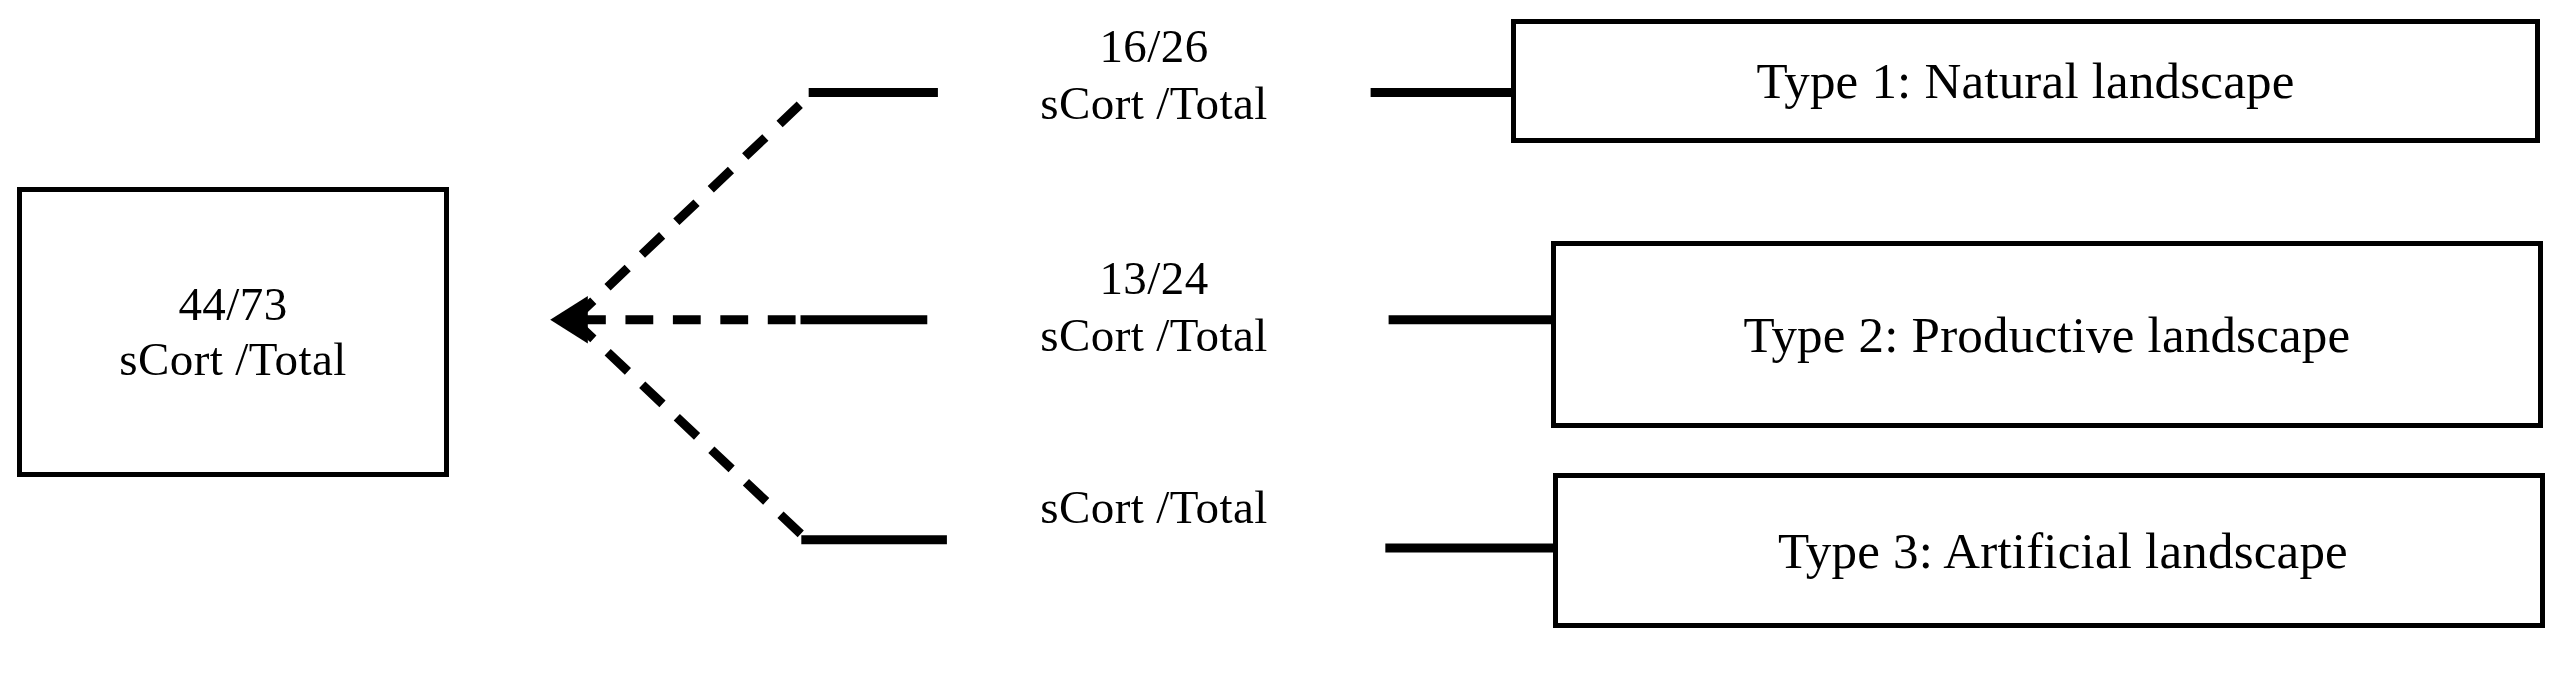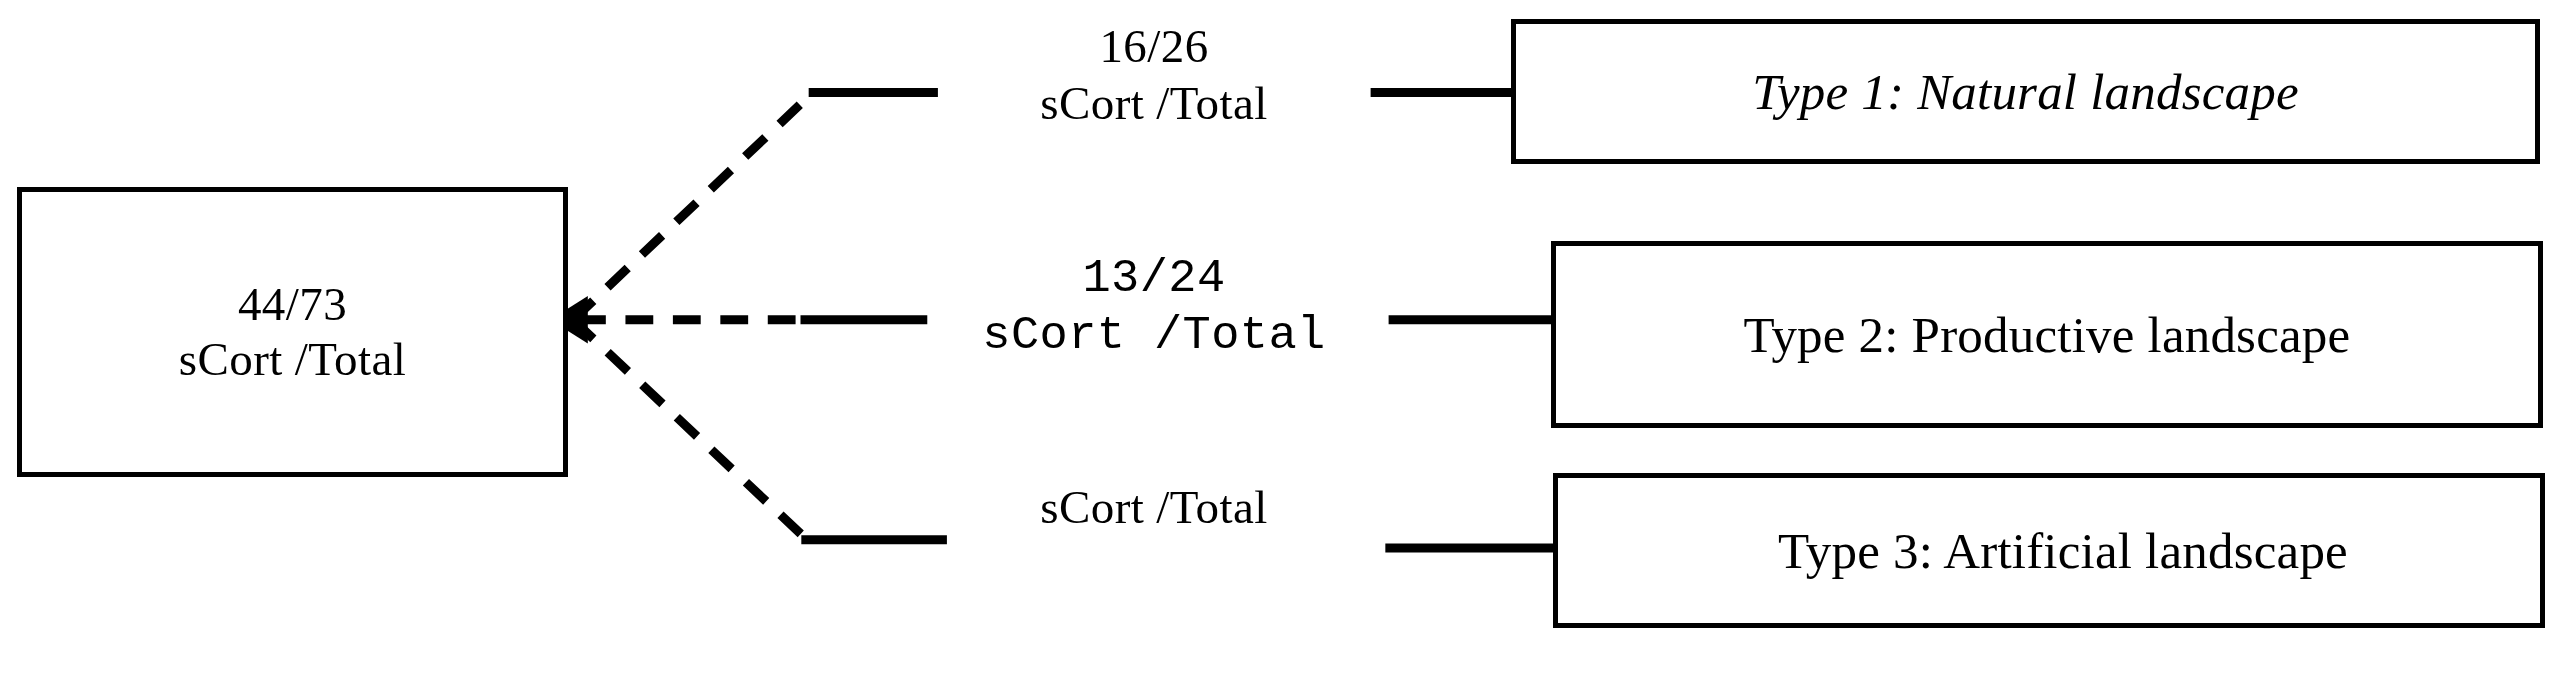--- a/index.html
+++ b/index.html
@@ -74,7 +74,7 @@
     white-space: nowrap;
     letter-spacing: 0.2px;
   }
-  #type-box-1 { left: 1511px; top: 19px;  width: 1029px; height: 145px; font-style: italic; }
+  #type-box-1 { left: 1511px; top: 19px;  width: 1029px; height: 124px; }
   #type-box-2 { left: 1551px; top: 241px; width: 992px; height: 187px; }
   #type-box-3 { left: 1553px; top: 473px; width: 992px; height: 155px; padding-left: 28px; }
 </style>

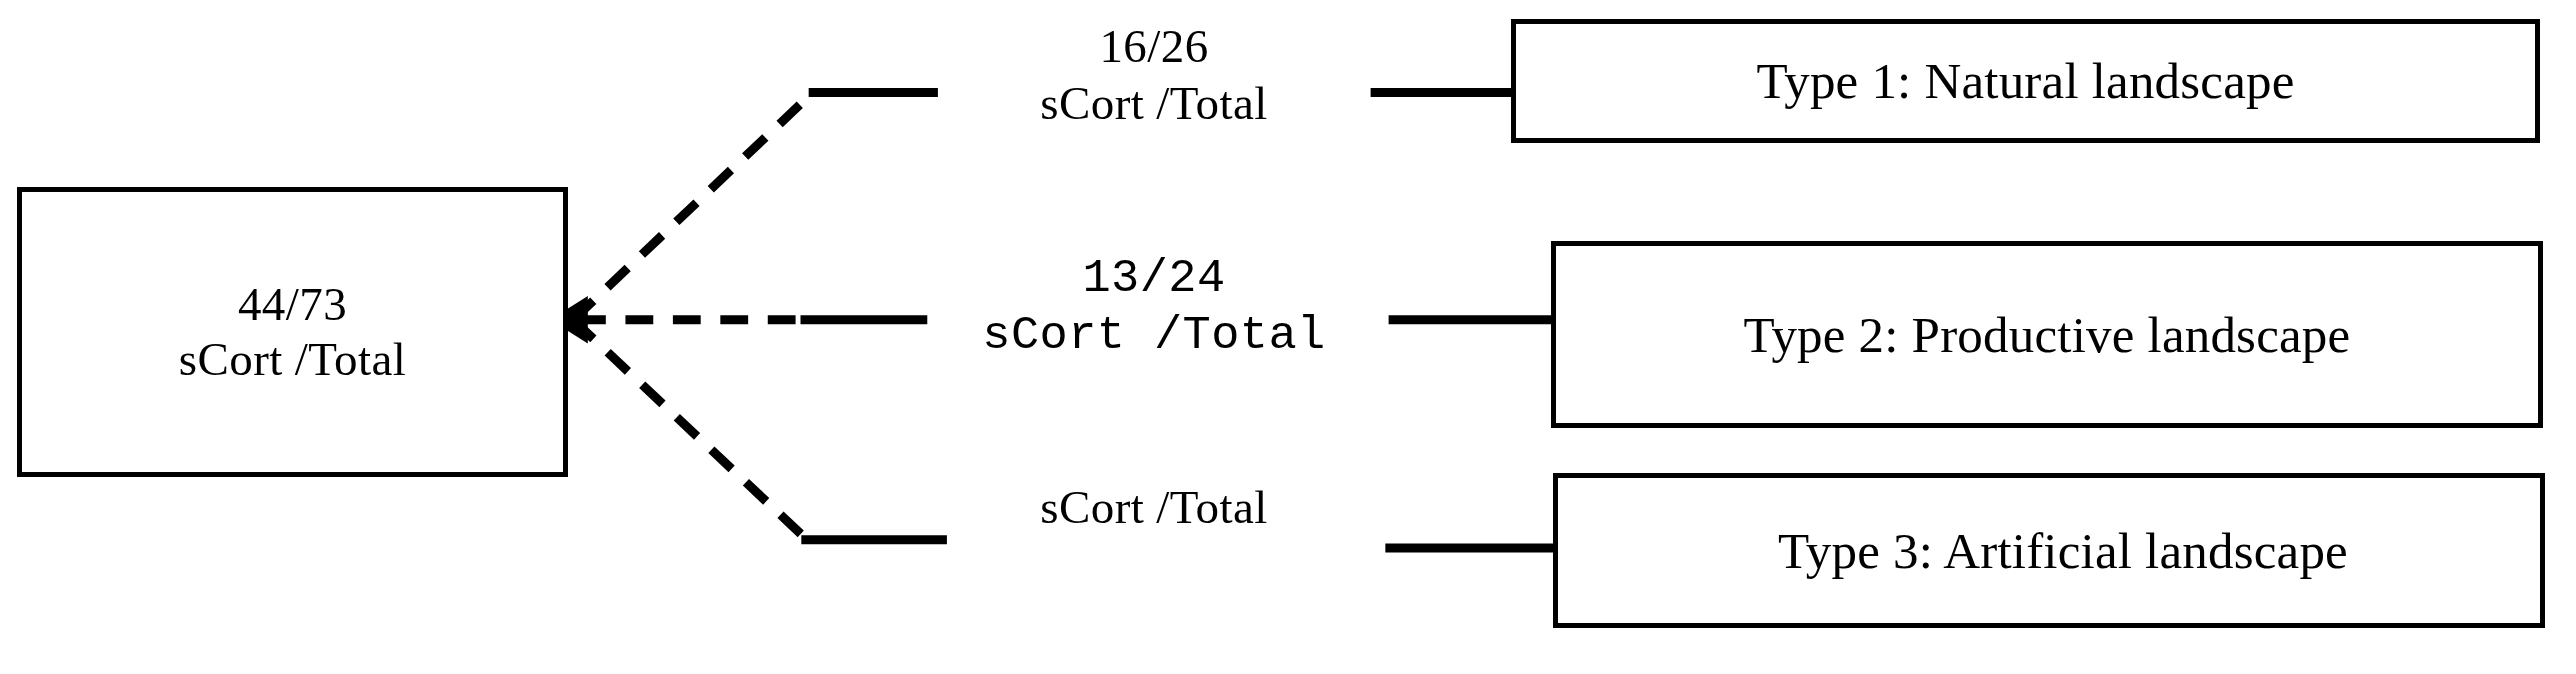--- a/index.html
+++ b/index.html
@@ -42,7 +42,7 @@
   #root-node {
     left: 17px;
     top: 187px;
-    width: 551px;
+    width: 432px;
     height: 290px;
     font-size: 47px;
   }

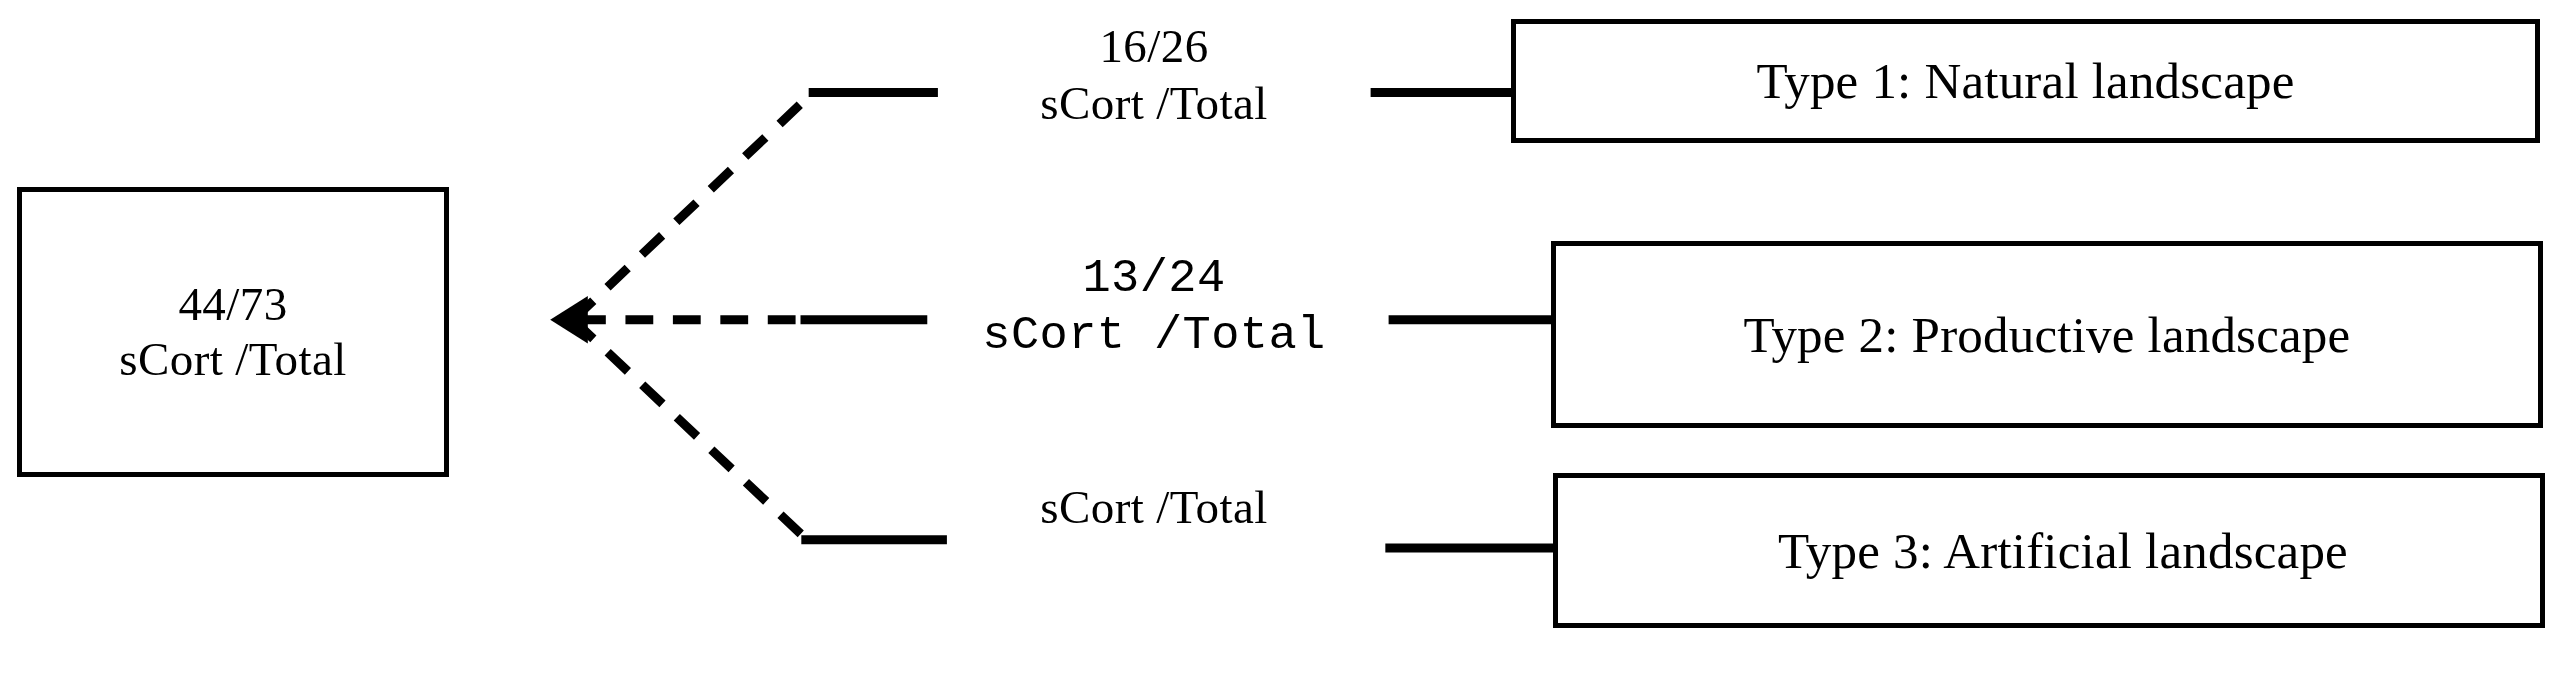--- a/index.html
+++ b/index.html
@@ -58,7 +58,7 @@
     letter-spacing: 0.4px;
   }
   #branch-label-1 { left: 941px; top: 18px;  width: 426px; }
-  #branch-label-2 { left: 941px; top: 250px; width: 426px; font-family: Liberation Mono, monospace; }
+  #branch-label-2 { left: 941px; top: 250px; width: 426px; }
   #branch-label-3 { left: 941px; top: 479px; width: 426px; }
 
   .type-box {

